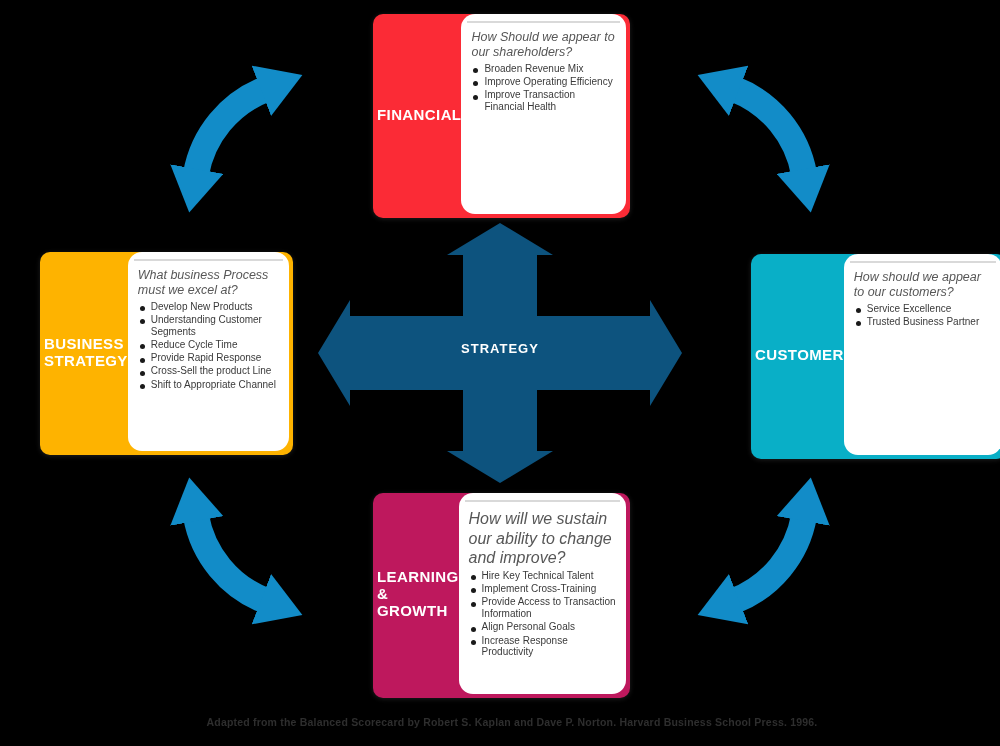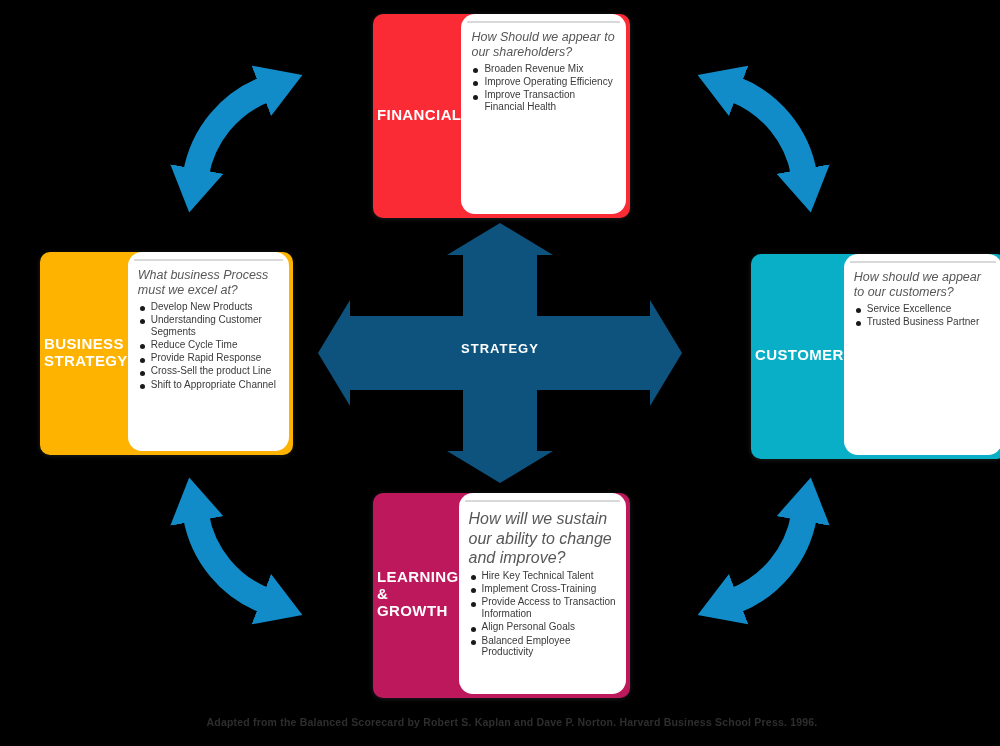--- a/index.html
+++ b/index.html
@@ -224,7 +224,7 @@
           <li>Implement Cross-Training</li>
           <li>Provide Access to Transaction Information</li>
           <li>Align Personal Goals</li>
-          <li>Balanced Employee Productivity</li>
+          <li>Increase Response Productivity</li>
         </ul>
     </div>
   </div>

